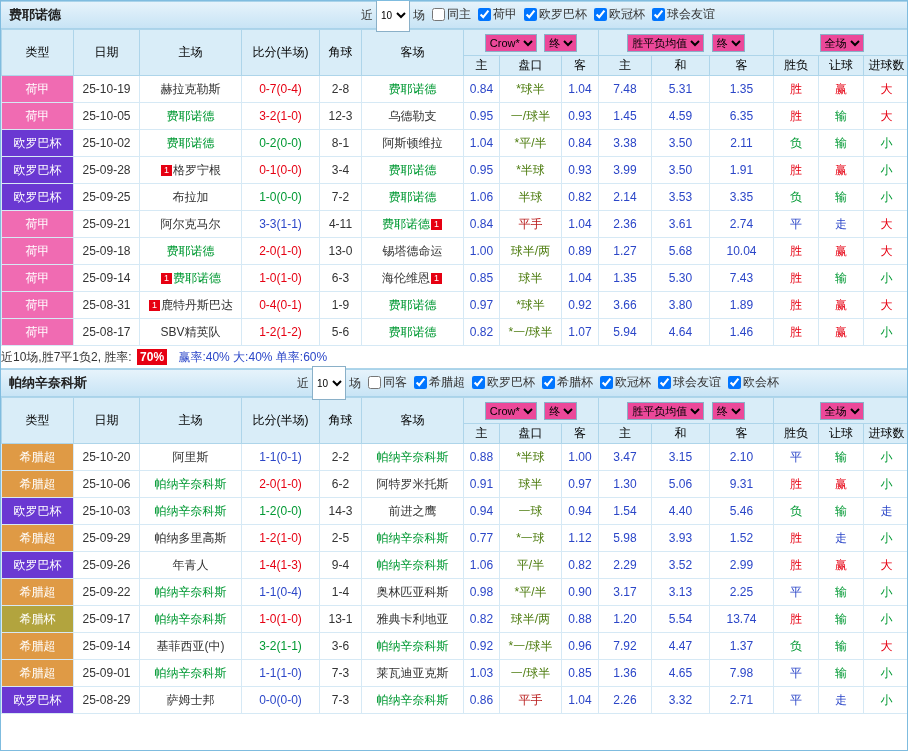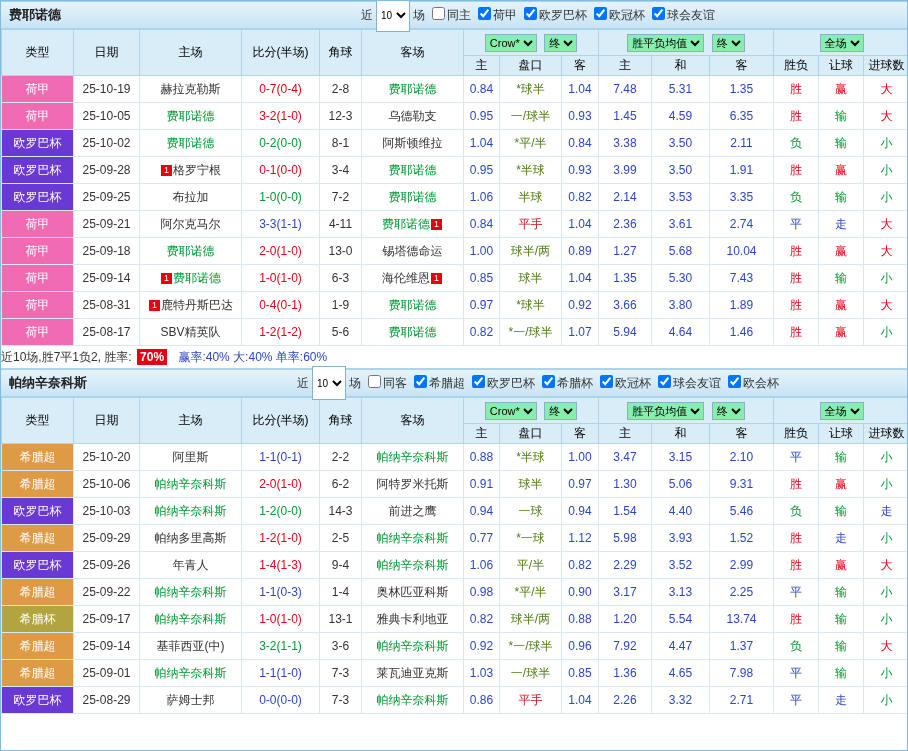--- a/index.html
+++ b/index.html
@@ -22,7 +22,7 @@
   .team-name{font-weight:bold;font-size:13px;color:#222;margin-left:8px;width:160px;white-space:nowrap}
   .filters{display:flex;align-items:center;font-size:12px;color:#333;flex:1;justify-content:center;white-space:nowrap}
   .filters select{font-size:10px;height:34px;margin:0 3px;border:1px solid #8ab0c8;background:#fff}
-  .filters label{display:inline-flex;align-items:flex-start;margin-left:7px;cursor:pointer}
+  .filters label{display:inline-flex;align-items:center;margin-left:7px;cursor:pointer}
   .filters input{margin-right:2px;width:13px;height:13px}
 
   table{border-collapse:collapse;table-layout:fixed;width:908px}

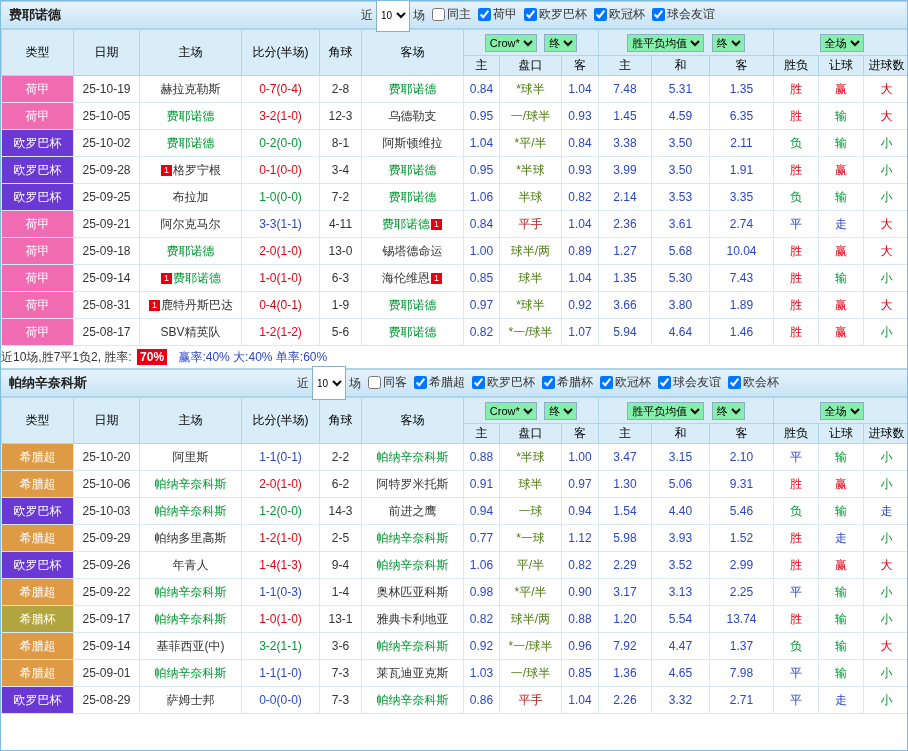--- a/index.html
+++ b/index.html
@@ -28,7 +28,7 @@
   table{border-collapse:collapse;table-layout:fixed;width:908px}
   th{background:#d9edf8;border:1px solid #aed5ea;font-size:12px;font-weight:normal;color:#000;height:26px;padding:0;white-space:nowrap}
   .sub-th{height:20px}
-  th select{font-size:11px;height:18px;border:1px solid #8ab0c8;background:#86efac;margin:0 2px;vertical-align:middle}
+  th select{font-size:11px;height:18px;border:1px solid #8ab0c8;background:#ec4899;margin:0 2px;vertical-align:middle}
   td{border:1px solid #d6e9f5;text-align:center;font-size:12px;height:27px;padding:0;
     white-space:nowrap;overflow:hidden;color:#333}
   .comp-cell{color:#fff}

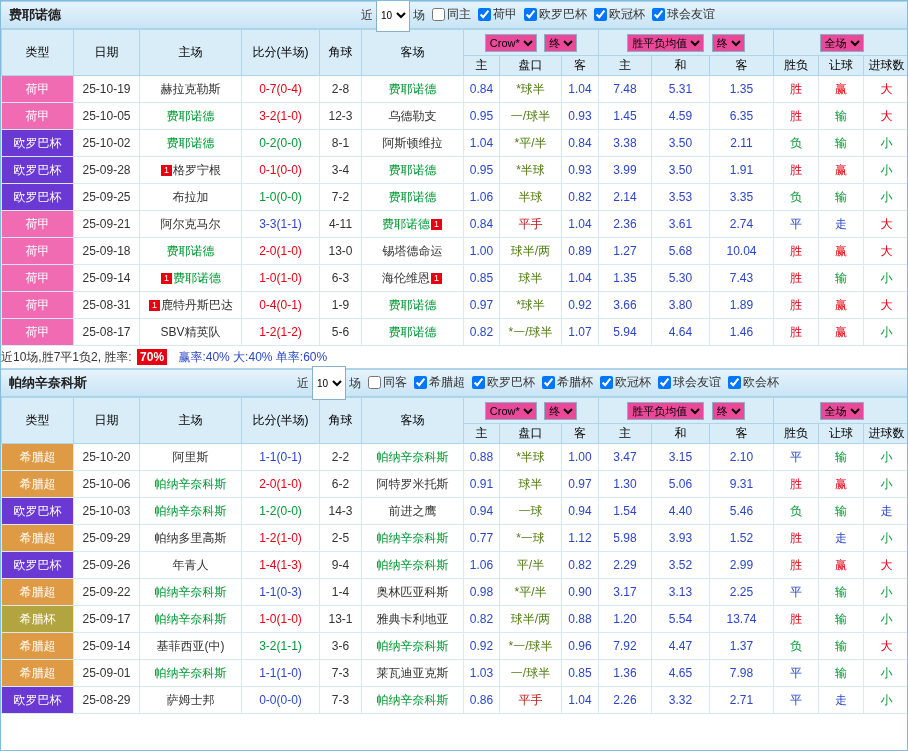--- a/index.html
+++ b/index.html
@@ -483,7 +483,7 @@
           <td class="comp-cell" style="background: rgb(223, 154, 69);">希腊超</td>
           <td>25-09-22</td>
           <td><span class="team-subject">帕纳辛奈科斯</span></td>
-          <td class="score-draw">1-1(0-3)</td>
+          <td class="score-draw">1-1(0-4)</td>
           <td>1-4</td>
           <td><span class="team-other">奥林匹亚科斯</span></td>
           <td class="odds">0.98</td>

